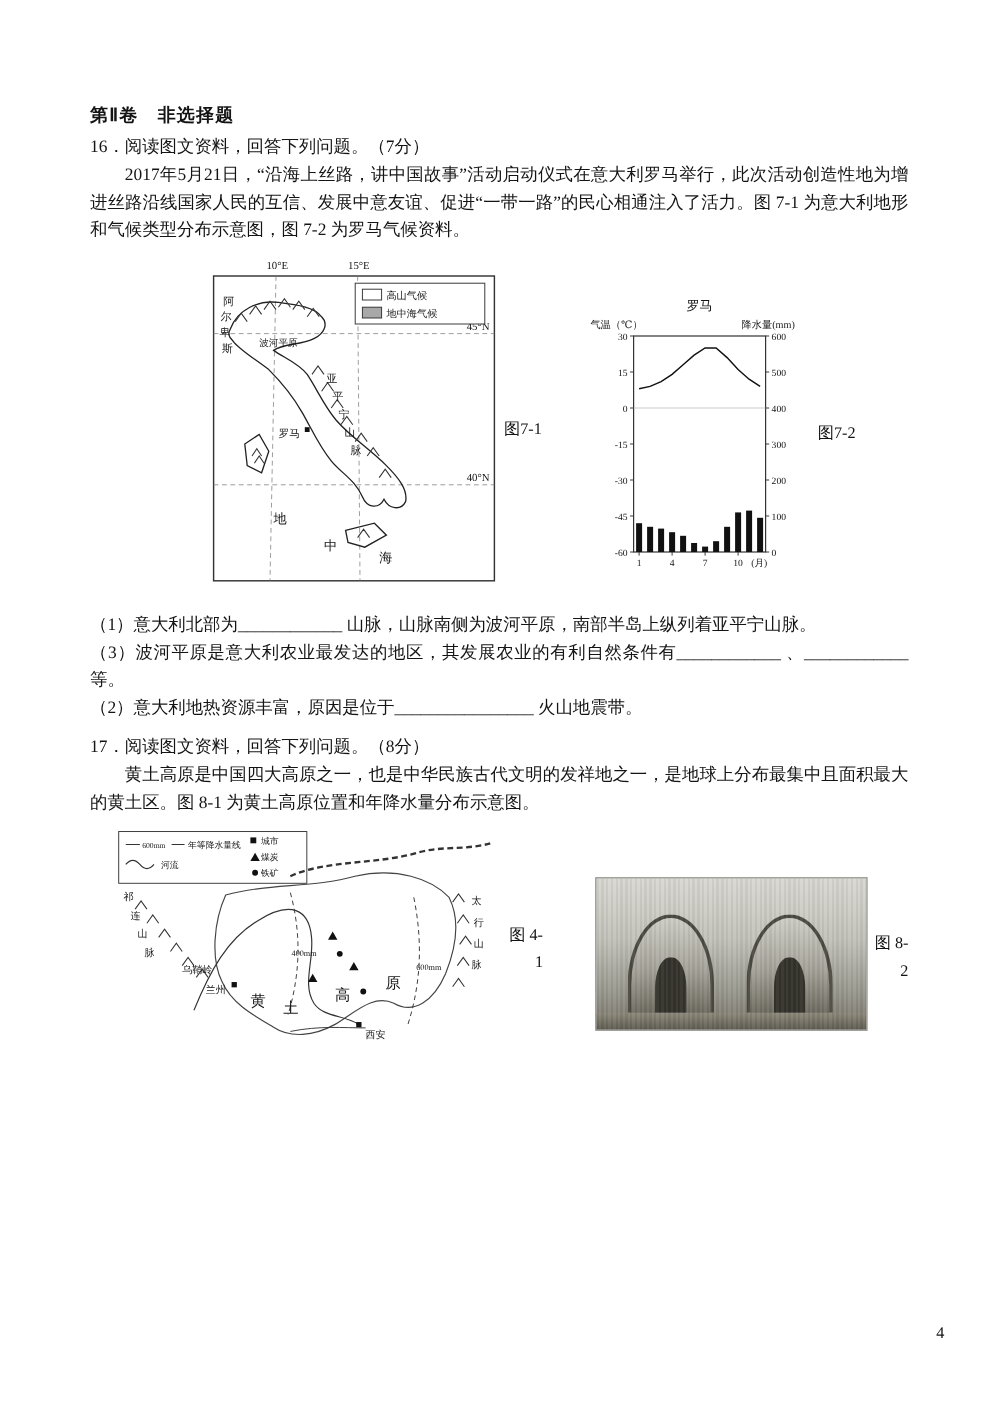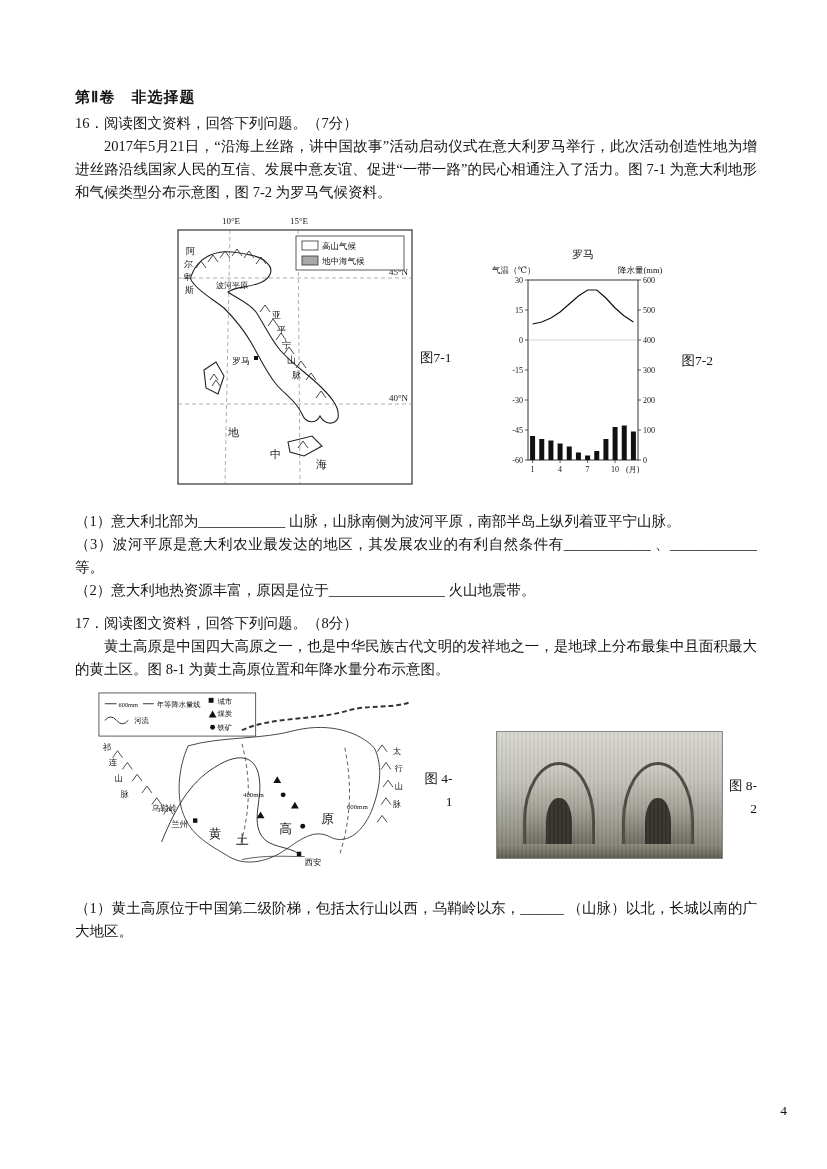--- a/index.html
+++ b/index.html
@@ -274,7 +274,6 @@
       </div>
     </div>
 
-    <p class="body">（1）黄土高原位于中国第二级阶梯，包括太行山以西，乌鞘岭以东，______ （山脉）以北，长城以南的广大地区。</p>
   </div>
 
   <div class="pagenum">4</div>

